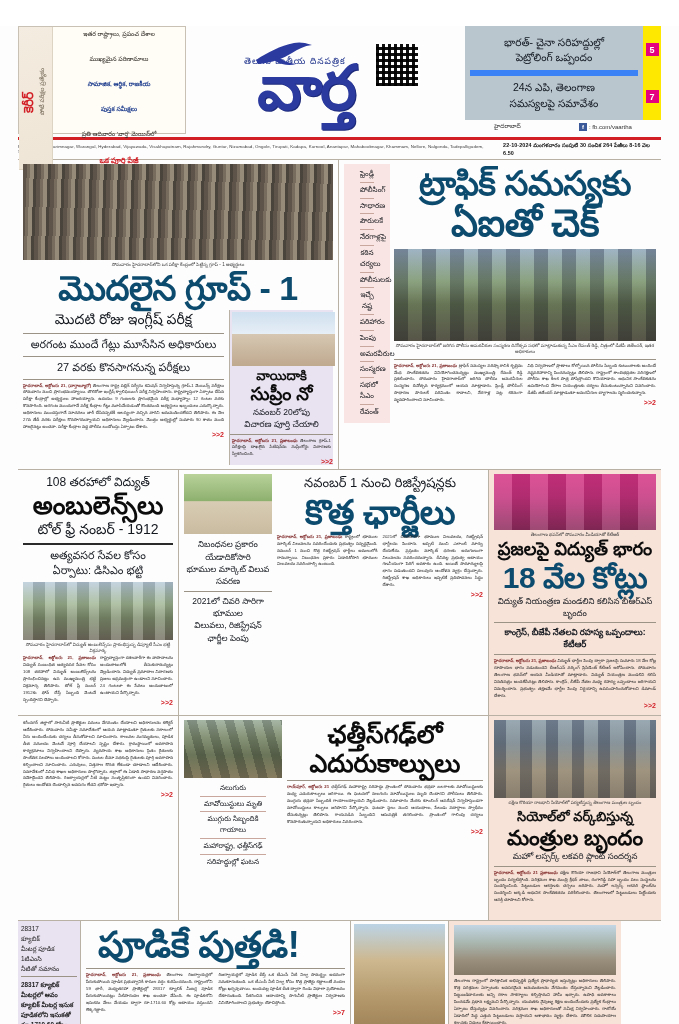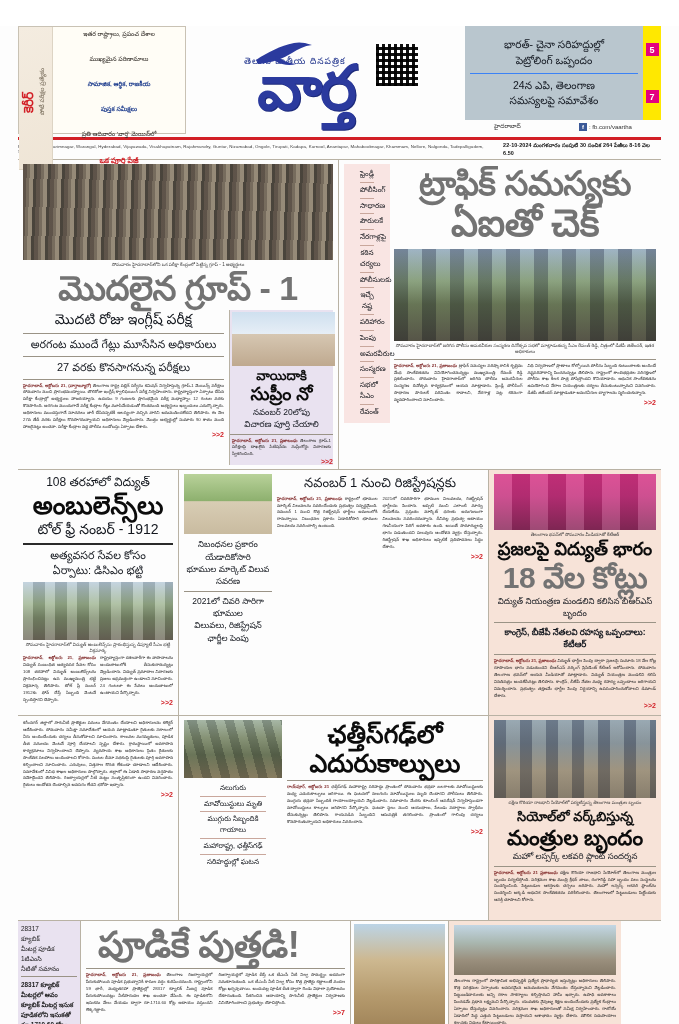--- a/index.html
+++ b/index.html
@@ -148,7 +148,7 @@
     line-height: 1.5;
     padding: 4px 0;
   }
-  .teaser-row + .teaser-row { border-top: 1px solid #3b82f6; }
+  .teaser-row + .teaser-row { border-top: 6px solid #3b82f6; }
   .teaser-nums {
     width: 18px;
     background: #ffe800;

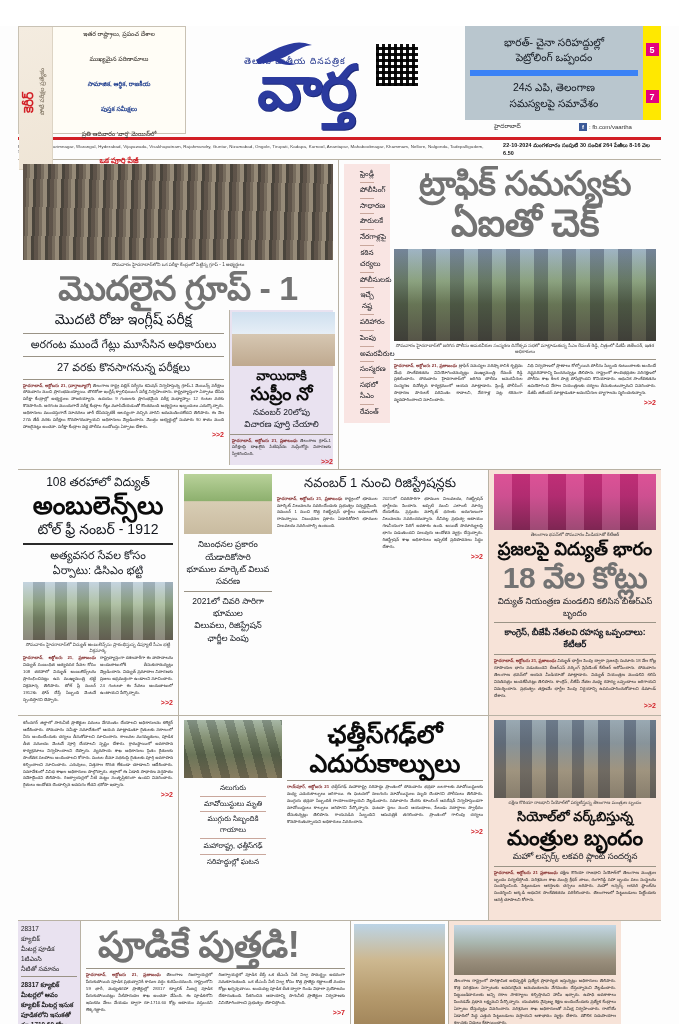--- a/index.html
+++ b/index.html
@@ -268,7 +268,7 @@
   .caption { font-size: 4.6px; color: #3a3a3a; text-align: center; padding: 2px 0 1px; line-height: 1.3; }
 
   .kicker { font-size: 12px; text-align: center; color: #14181f; line-height: 1.4; }
-  .hed-xl { font-size: 34px; font-weight: bold; text-align: center; color: #737373; line-height: 1.12; letter-spacing: -0.5px; }
+  .hed-xl { font-size: 34px; font-weight: bold; text-align: center; color: #0c4a6e; line-height: 1.12; letter-spacing: -0.5px; }
   .hed-lg { font-size: 25px; font-weight: bold; text-align: center; color: #0c0c0c; line-height: 1.15; }
   .hed-md { font-size: 18px; font-weight: bold; text-align: center; color: #0c0c0c; line-height: 1.2; }
   .hed-sm { font-size: 13px; font-weight: bold; text-align: center; color: #111; line-height: 1.25; }

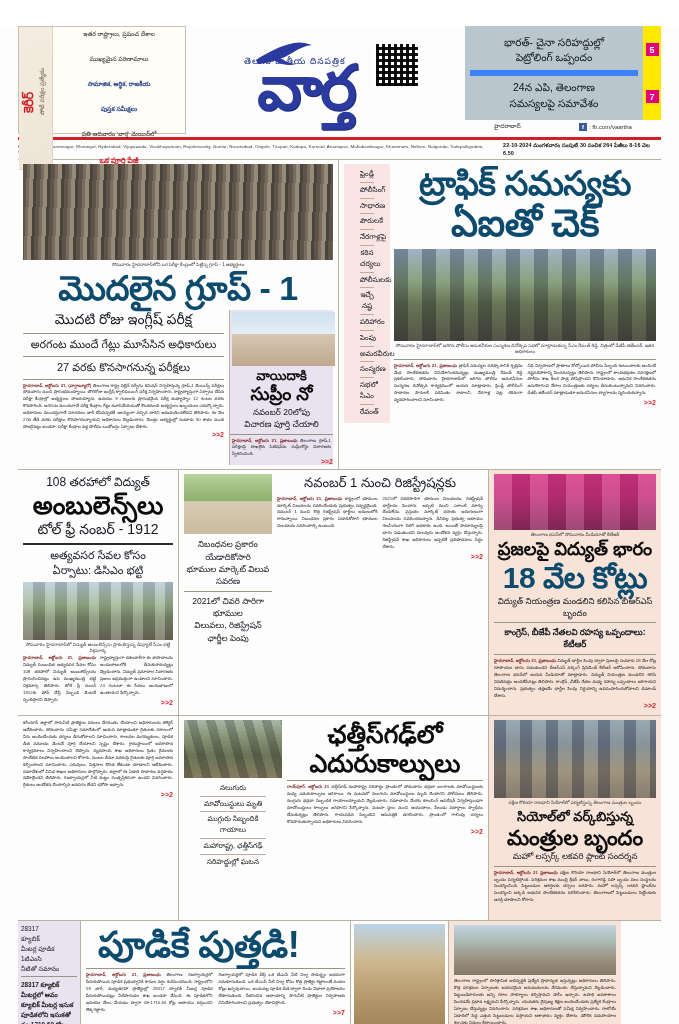--- a/index.html
+++ b/index.html
@@ -498,6 +498,7 @@
           </div>
           <div style="flex:1;">
             <div class="kicker" style="font-size:13px;">నవంబర్ 1 నుంచి రిజిస్ట్రేషన్లకు</div>
+            <div class="hed-xl">కొత్త ఛార్జీలు</div>
             <div style="display:flex; gap:5px; margin-top:3px;">
               <div class="body-text" style="flex:1;">
                 <span class="lead">హైదరాబాద్, అక్టోబరు 21, ప్రజాబంధు</span>

